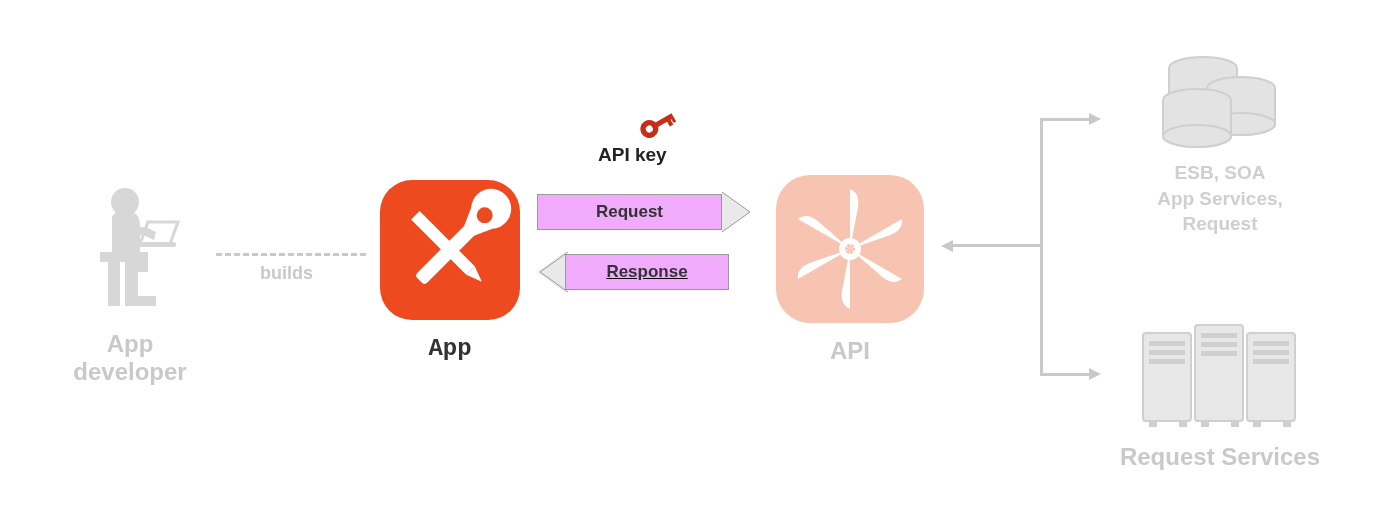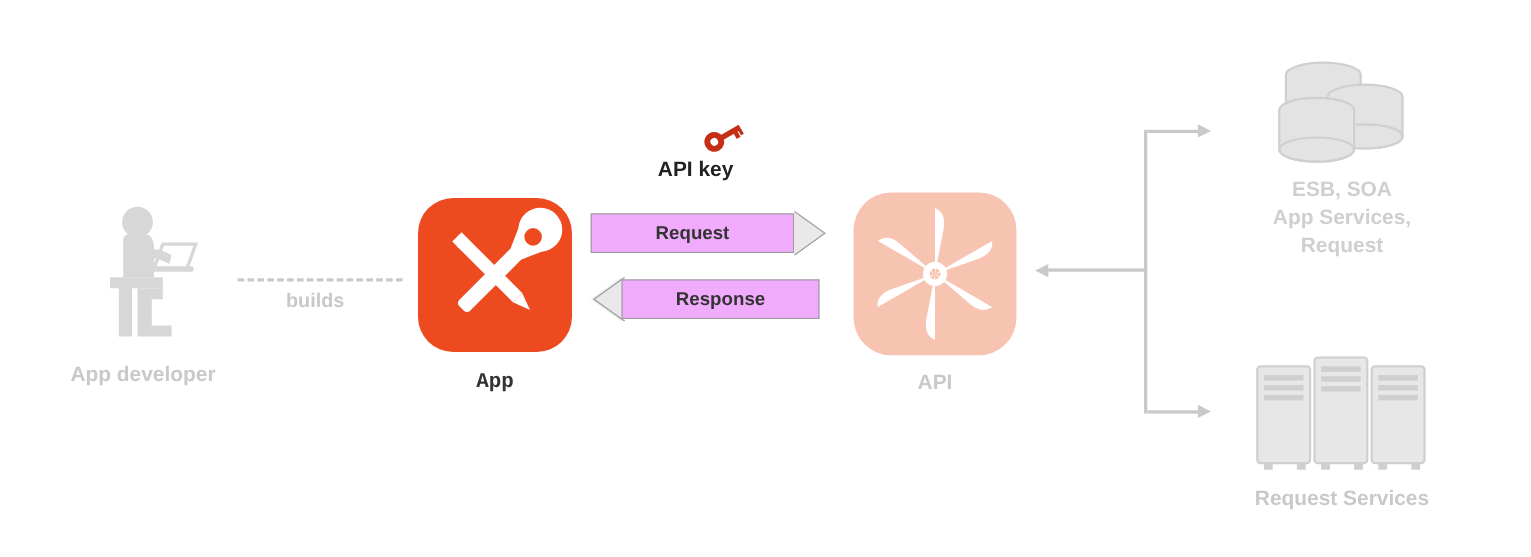--- a/index.html
+++ b/index.html
@@ -143,7 +143,7 @@
   <svg width="32" height="40" style="position:absolute;left:0;top:0;" viewBox="0 0 32 40">
     <polyline points="31,0 3,20 31,40" fill="none" stroke="#9a9a9a" stroke-width="1"></polyline>
   </svg>
-  <div class="shaft" style="left:28px; width:180px;">
+  <div class="shaft" style="left:28px; width:164px;text-decoration:underline;">
     <span>Response</span>
   </div>
 </div>

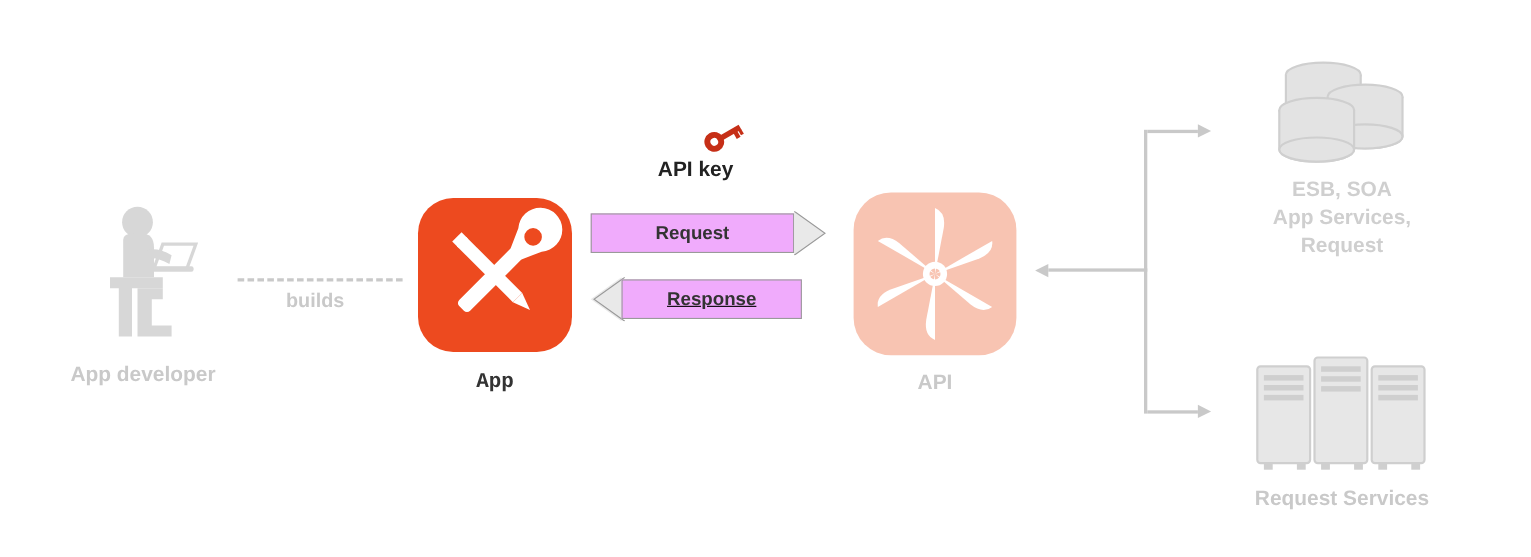--- a/index.html
+++ b/index.html
@@ -11,7 +11,7 @@
       background: #fff;
     }
     .node-label {
-      font-size: 19px;
+      font-size: 24px;
       font-weight: bold;
       text-align: center;
     }

